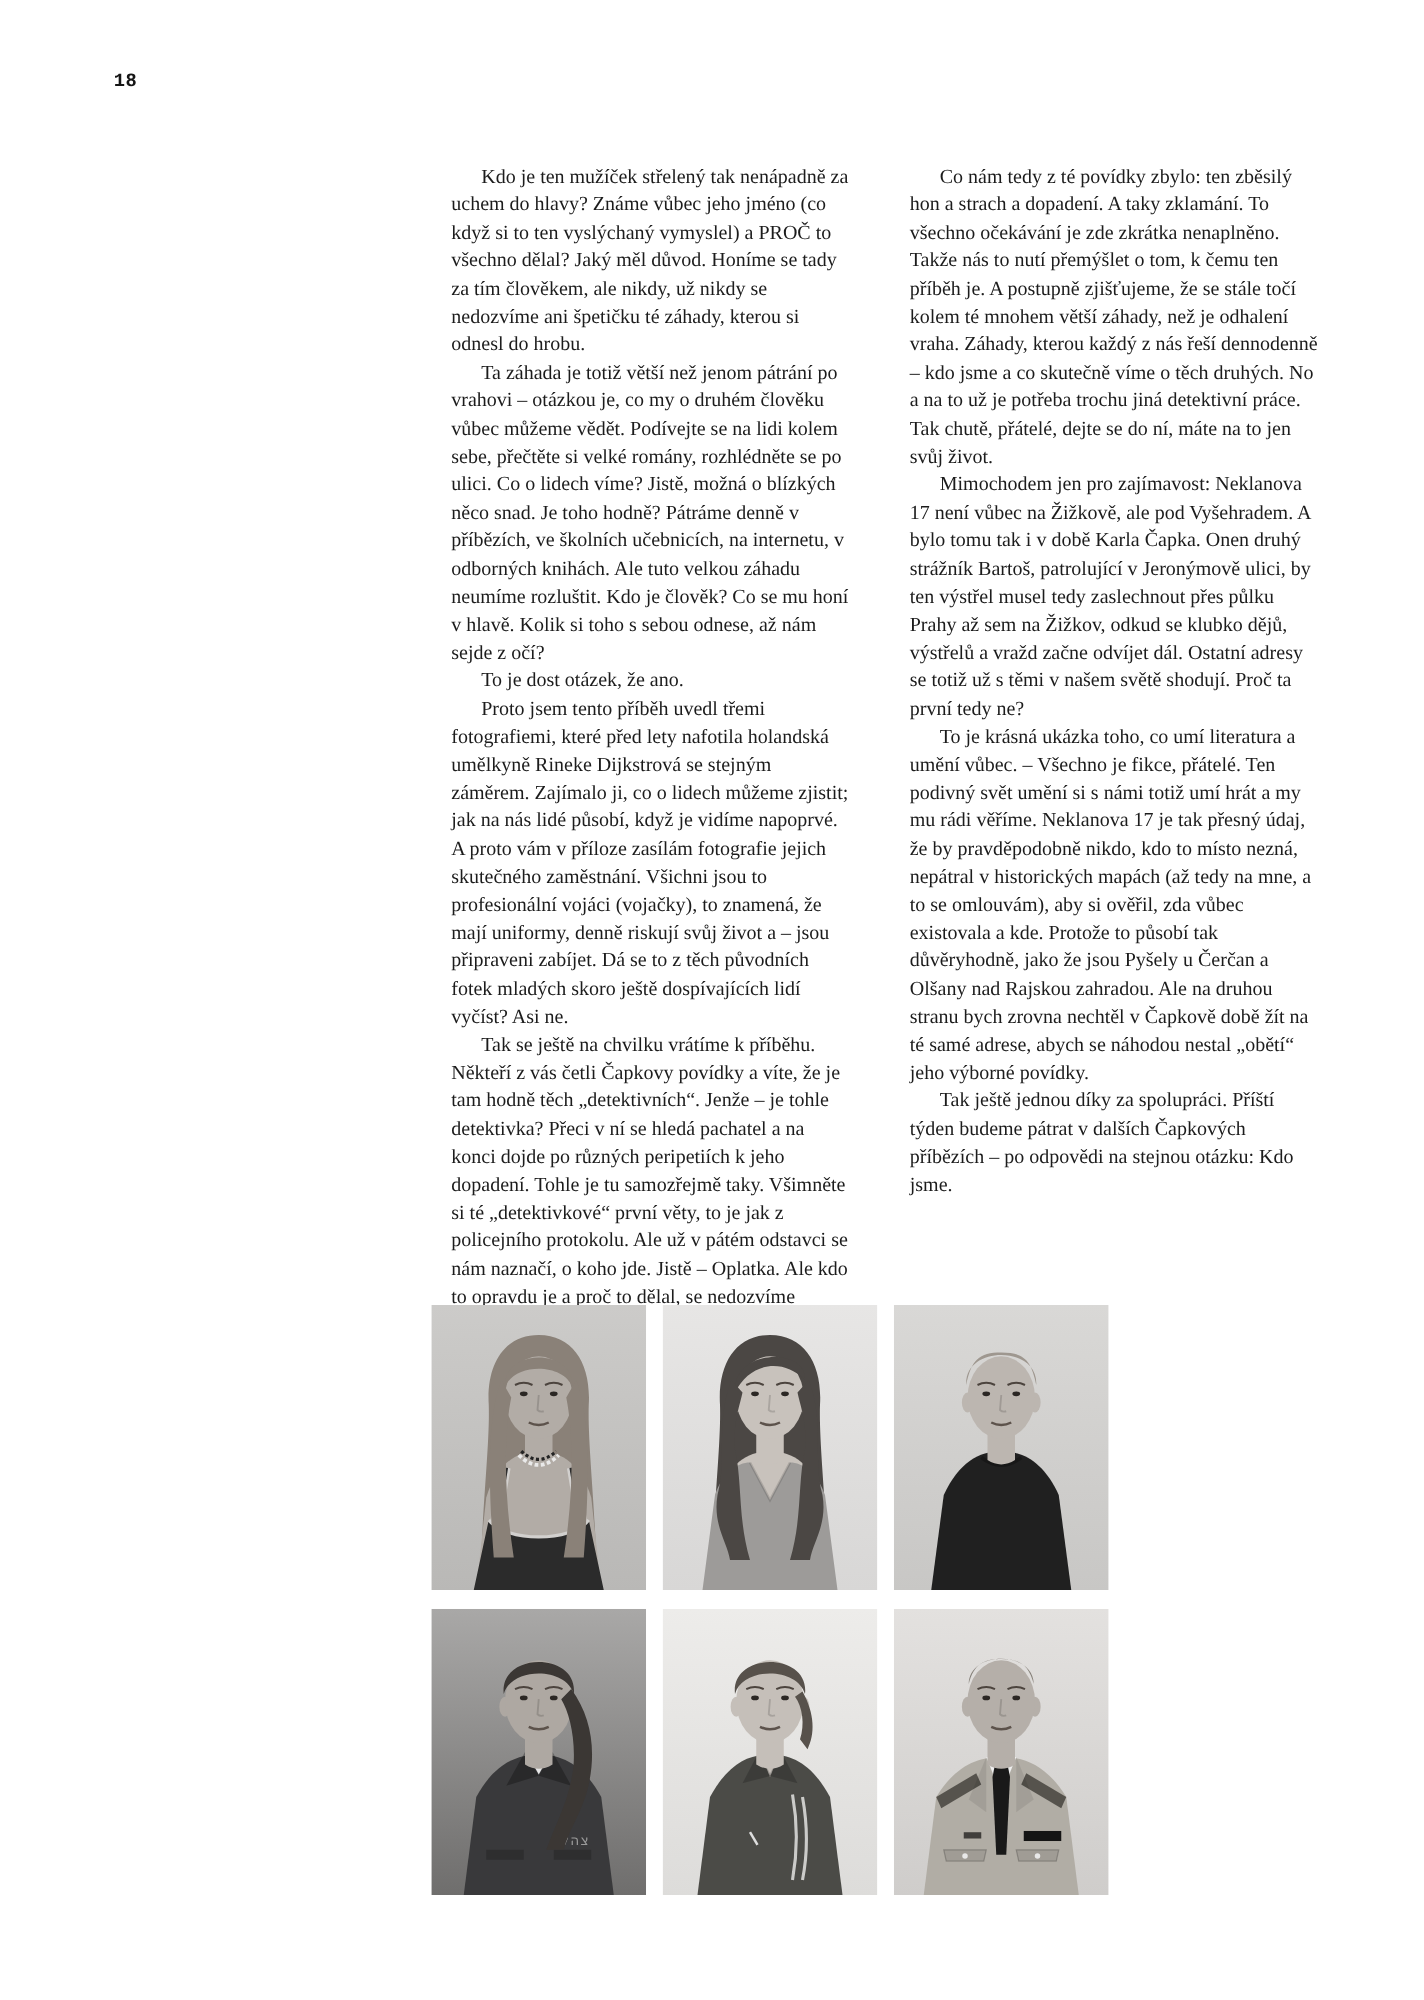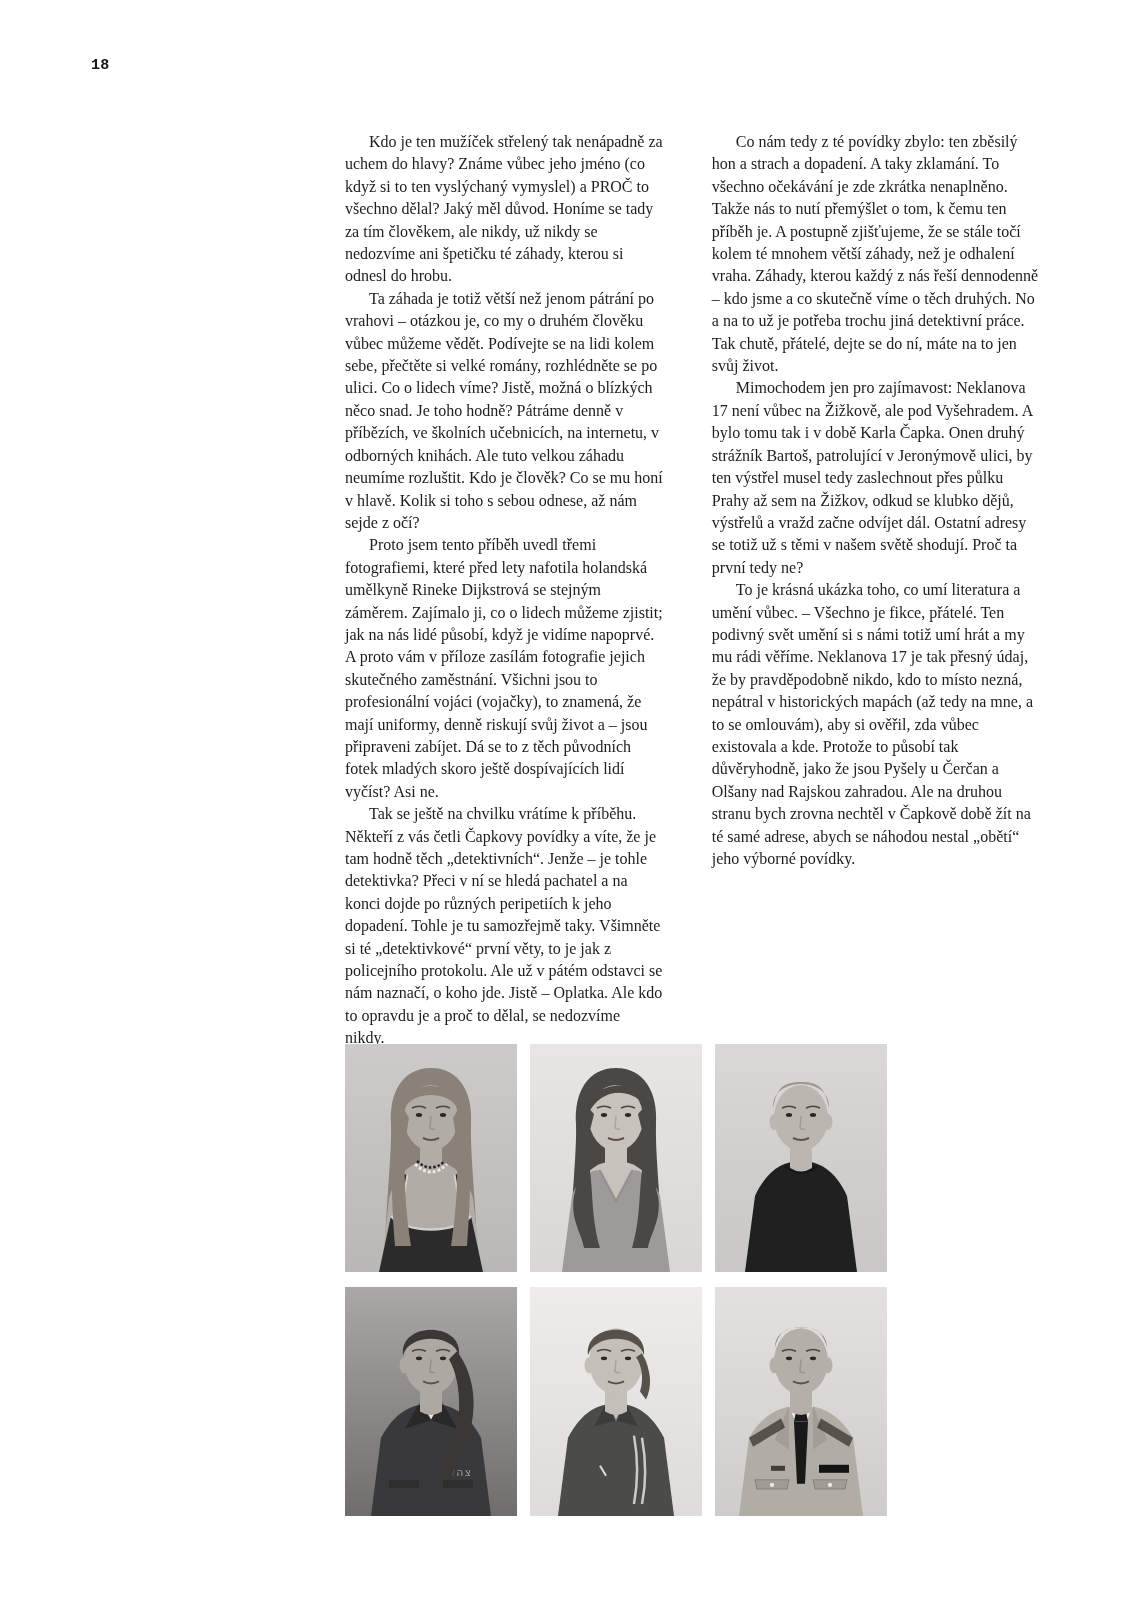--- a/index.html
+++ b/index.html
@@ -14,7 +14,7 @@
     font-weight:700;font-size:15px;color:#151515;letter-spacing:.3px;
   }
   .article{
-    position:absolute;left:345px;top:131px;width:698px;
+    position:absolute;left:361px;top:131px;width:698px;
     display:flex;
     gap:10px;
   }

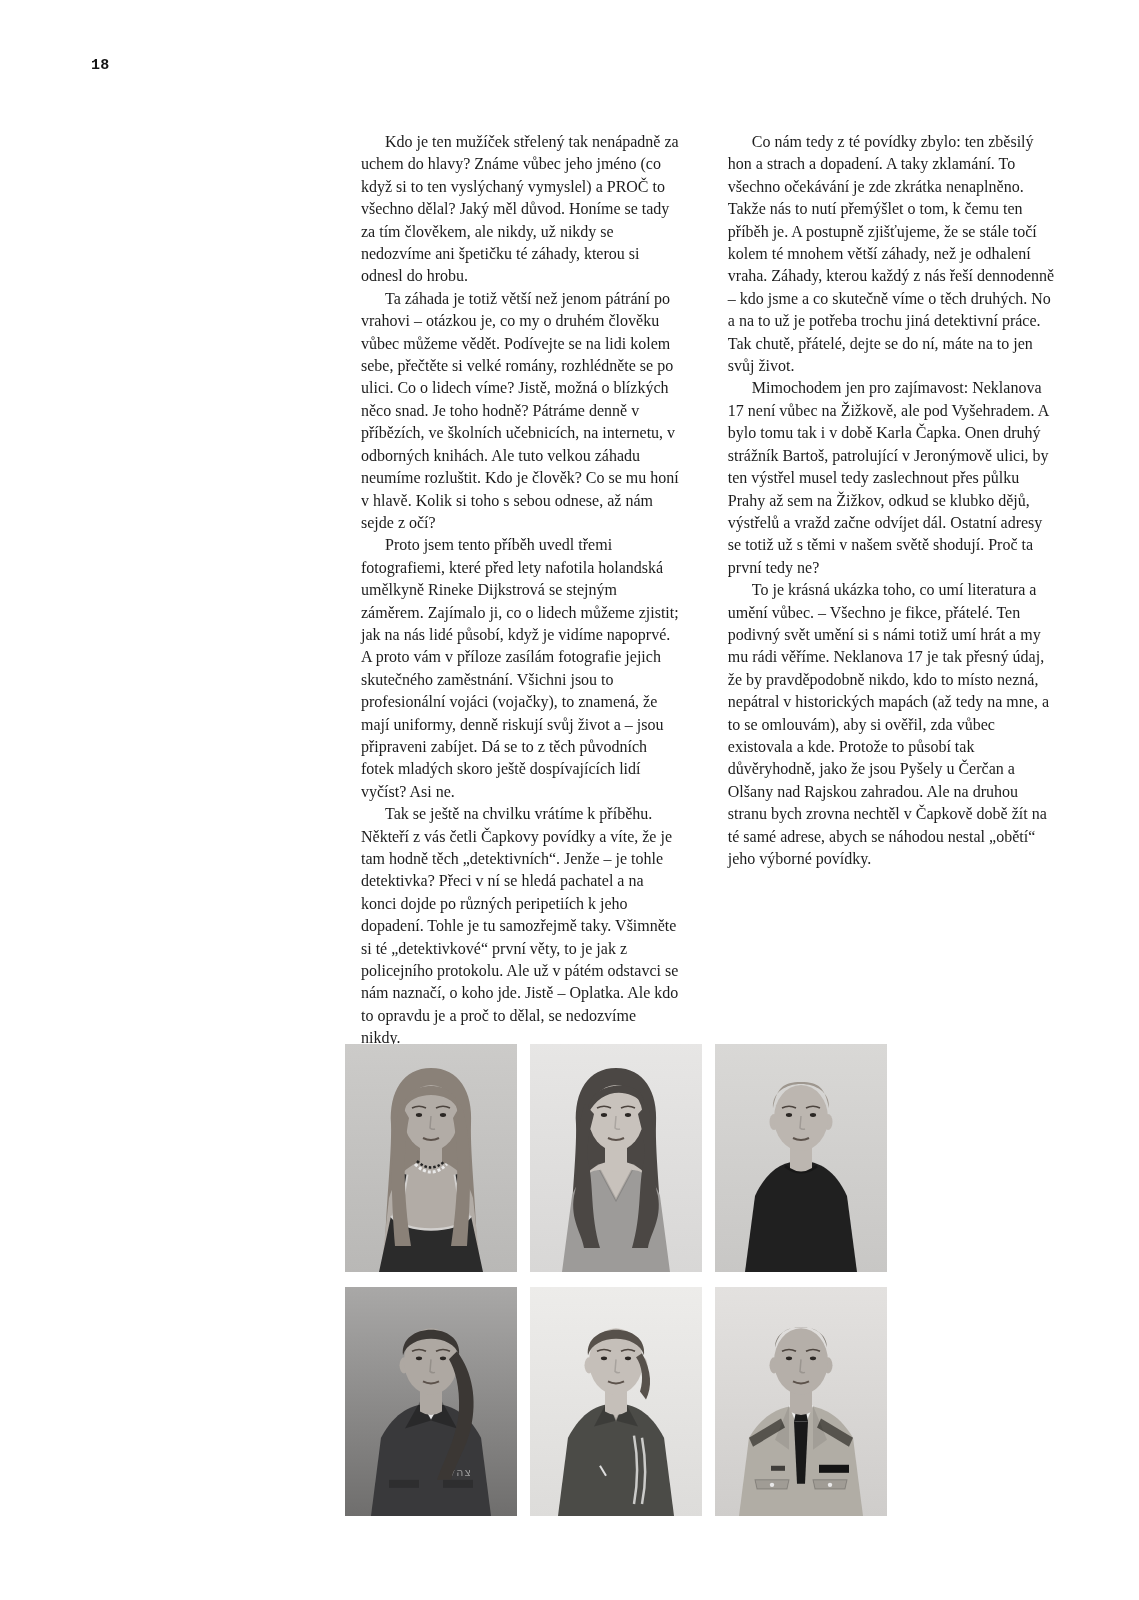--- a/index.html
+++ b/index.html
@@ -41,6 +41,7 @@
   <section class="col col-left">
     <p>Kdo je ten mužíček střelený tak nenápadně za uchem do hlavy? Známe vůbec jeho jméno (co když si to ten vyslýchaný vymyslel) a PROČ to všechno dělal? Jaký měl důvod. Honíme se tady za tím člověkem, ale nikdy, už nikdy se nedozvíme ani špetičku té záhady, kterou si odnesl do hrobu.</p>
     <p>Ta záhada je totiž větší než jenom pátrání po vrahovi – otázkou je, co my o druhém člověku vůbec můžeme vědět. Podívejte se na lidi kolem sebe, přečtěte si velké romány, rozhlédněte se po ulici. Co o lidech víme? Jistě, možná o blízkých něco snad. Je toho hodně? Pátráme denně v příbězích, ve školních učebnicích, na internetu, v odborných knihách. Ale tuto velkou záhadu neumíme rozluštit. Kdo je člověk? Co se mu honí v hlavě. Kolik si toho s sebou odnese, až nám sejde z očí?</p>
+    <p>To je dost otázek, že ano.</p>
     <p>Proto jsem tento příběh uvedl třemi fotografiemi, které před lety nafotila holandská umělkyně Rineke Dijkstrová se stejným záměrem. Zajímalo ji, co o lidech můžeme zjistit; jak na nás lidé působí, když je vidíme napoprvé. A proto vám v příloze zasílám fotografie jejich skutečného zaměstnání. Všichni jsou to profesionální vojáci (vojačky), to znamená, že mají uniformy, denně riskují svůj život a – jsou připraveni zabíjet. Dá se to z těch původních fotek mladých skoro ještě dospívajících lidí vyčíst? Asi ne.</p>
     <p>Tak se ještě na chvilku vrátíme k příběhu. Někteří z vás četli Čapkovy povídky a víte, že je tam hodně těch „detektivních“. Jenže – je tohle detektivka? Přeci v ní se hledá pachatel a na konci dojde po různých peripetiích k jeho dopadení. Tohle je tu samozřejmě taky. Všimněte si té „detektivkové“ první věty, to je jak z policejního protokolu. Ale už v pátém odstavci se nám naznačí, o koho jde. Jistě – Oplatka. Ale kdo to opravdu je a proč to dělal, se nedozvíme nikdy.</p>
   </section>

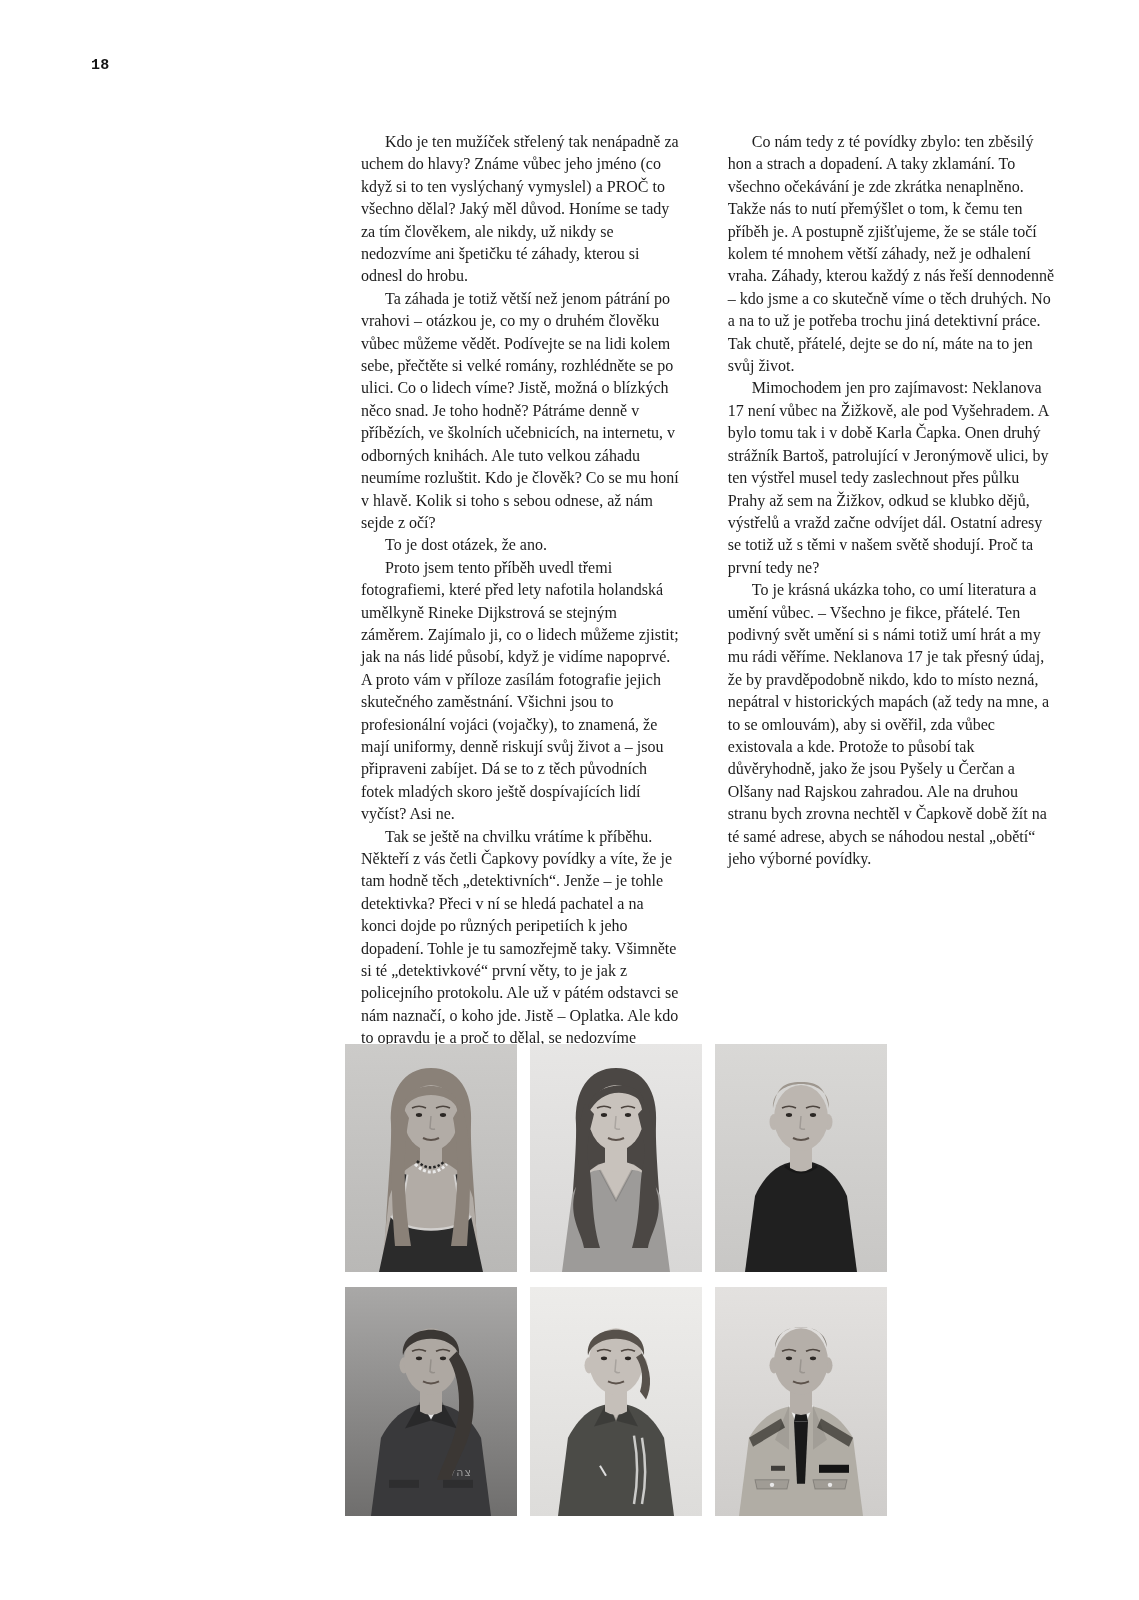--- a/index.html
+++ b/index.html
@@ -49,6 +49,7 @@
     <p>Co nám tedy z té povídky zbylo: ten zběsilý hon a strach a dopadení. A taky zklamání. To všechno očekávání je zde zkrátka nenaplněno. Takže nás to nutí přemýšlet o tom, k čemu ten příběh je. A postupně zjišťujeme, že se stále točí kolem té mnohem větší záhady, než je odhalení vraha. Záhady, kterou každý z nás řeší dennodenně – kdo jsme a co skutečně víme o těch druhých. No a na to už je potřeba trochu jiná detektivní práce. Tak chutě, přátelé, dejte se do ní, máte na to jen svůj život.</p>
     <p>Mimochodem jen pro zajímavost: Neklanova 17 není vůbec na Žižkově, ale pod Vyšehradem. A bylo tomu tak i v době Karla Čapka. Onen druhý strážník Bartoš, patrolující v Jeronýmově ulici, by ten výstřel musel tedy zaslechnout přes půlku Prahy až sem na Žižkov, odkud se klubko dějů, výstřelů a vražd začne odvíjet dál. Ostatní adresy se totiž už s těmi v našem světě shodují. Proč ta první tedy ne?</p>
     <p>To je krásná ukázka toho, co umí literatura a umění vůbec. – Všechno je fikce, přátelé. Ten podivný svět umění si s námi totiž umí hrát a my mu rádi věříme. Neklanova 17 je tak přesný údaj, že by pravděpodobně nikdo, kdo to místo nezná, nepátral v historických mapách (až tedy na mne, a to se omlouvám), aby si ověřil, zda vůbec existovala a kde. Protože to působí tak důvěryhodně, jako že jsou Pyšely u Čerčan a Olšany nad Rajskou zahradou. Ale na druhou stranu bych zrovna nechtěl v Čapkově době žít na té samé adrese, abych se náhodou nestal „obětí“ jeho výborné povídky.</p>
+    <p>Tak ještě jednou díky za spolupráci. Příští týden budeme pátrat v dalších Čapkových příbězích – po odpovědi na stejnou otázku: Kdo jsme.</p>
   </section>
 </main>
 

